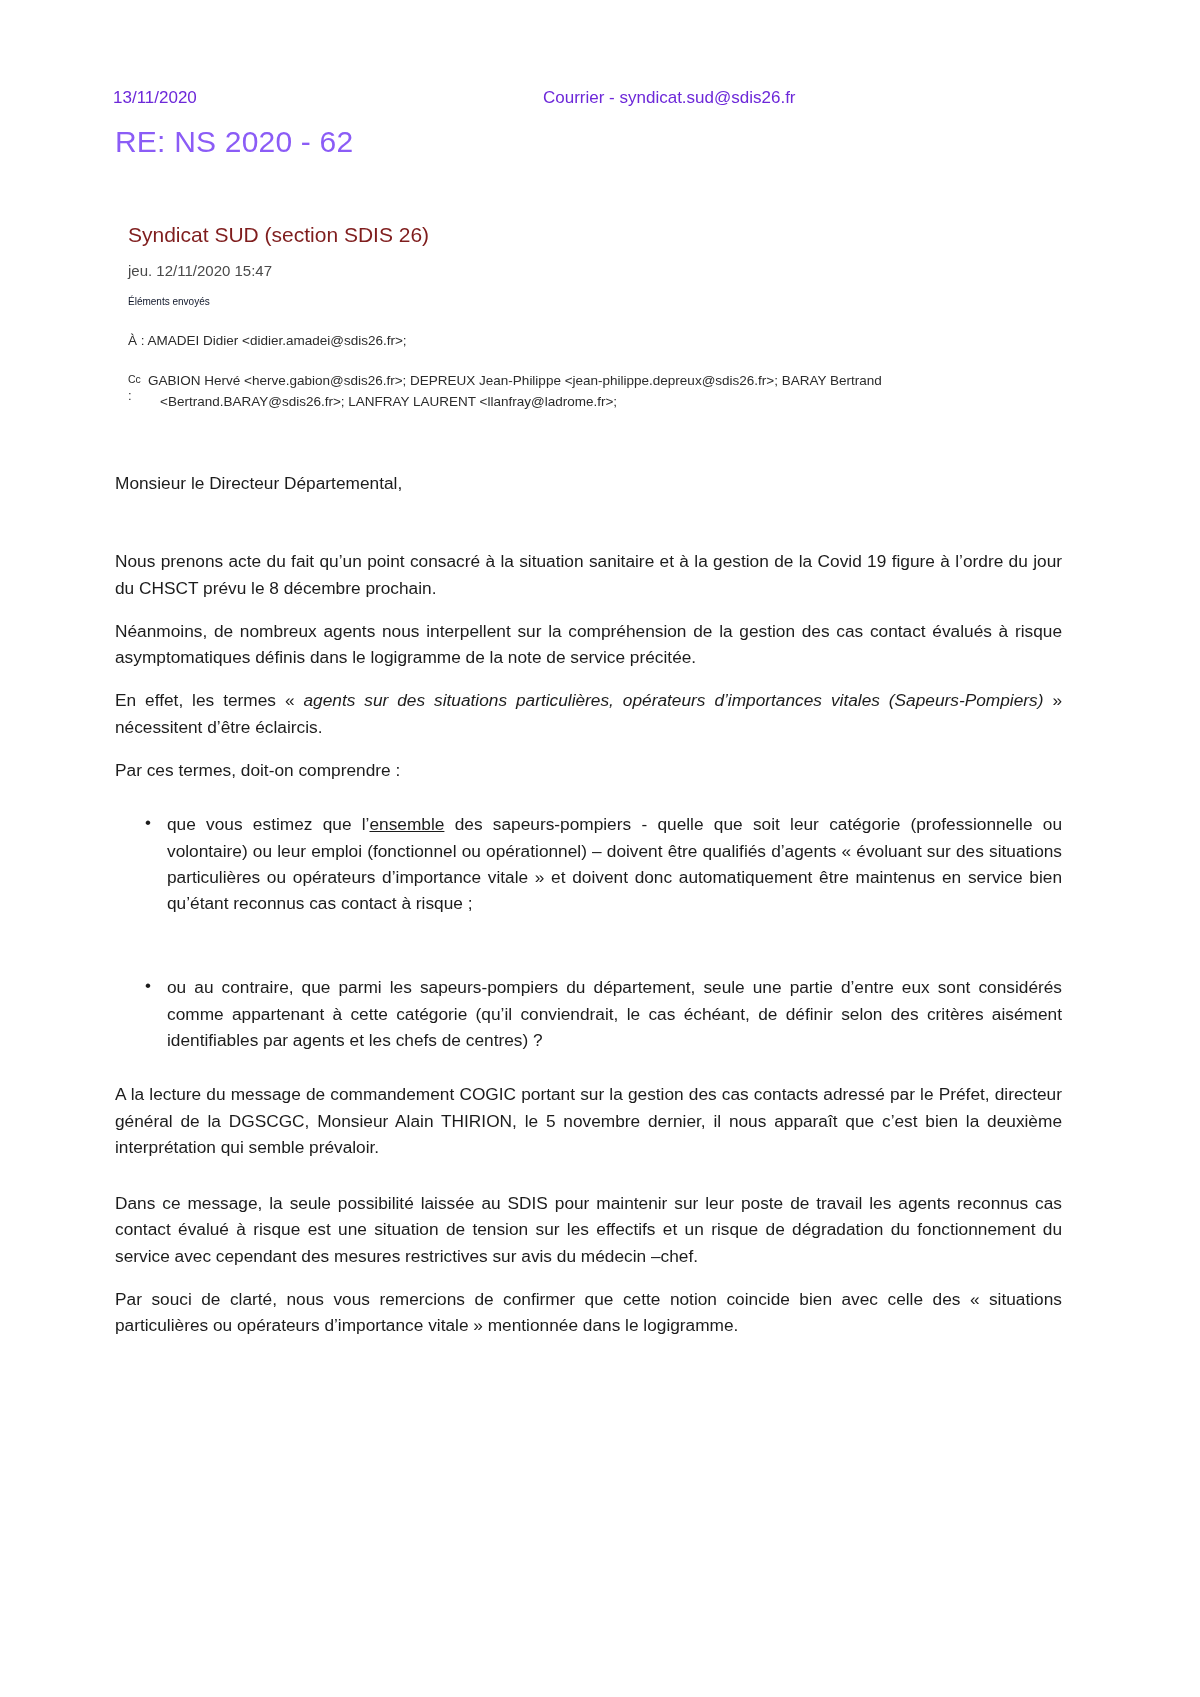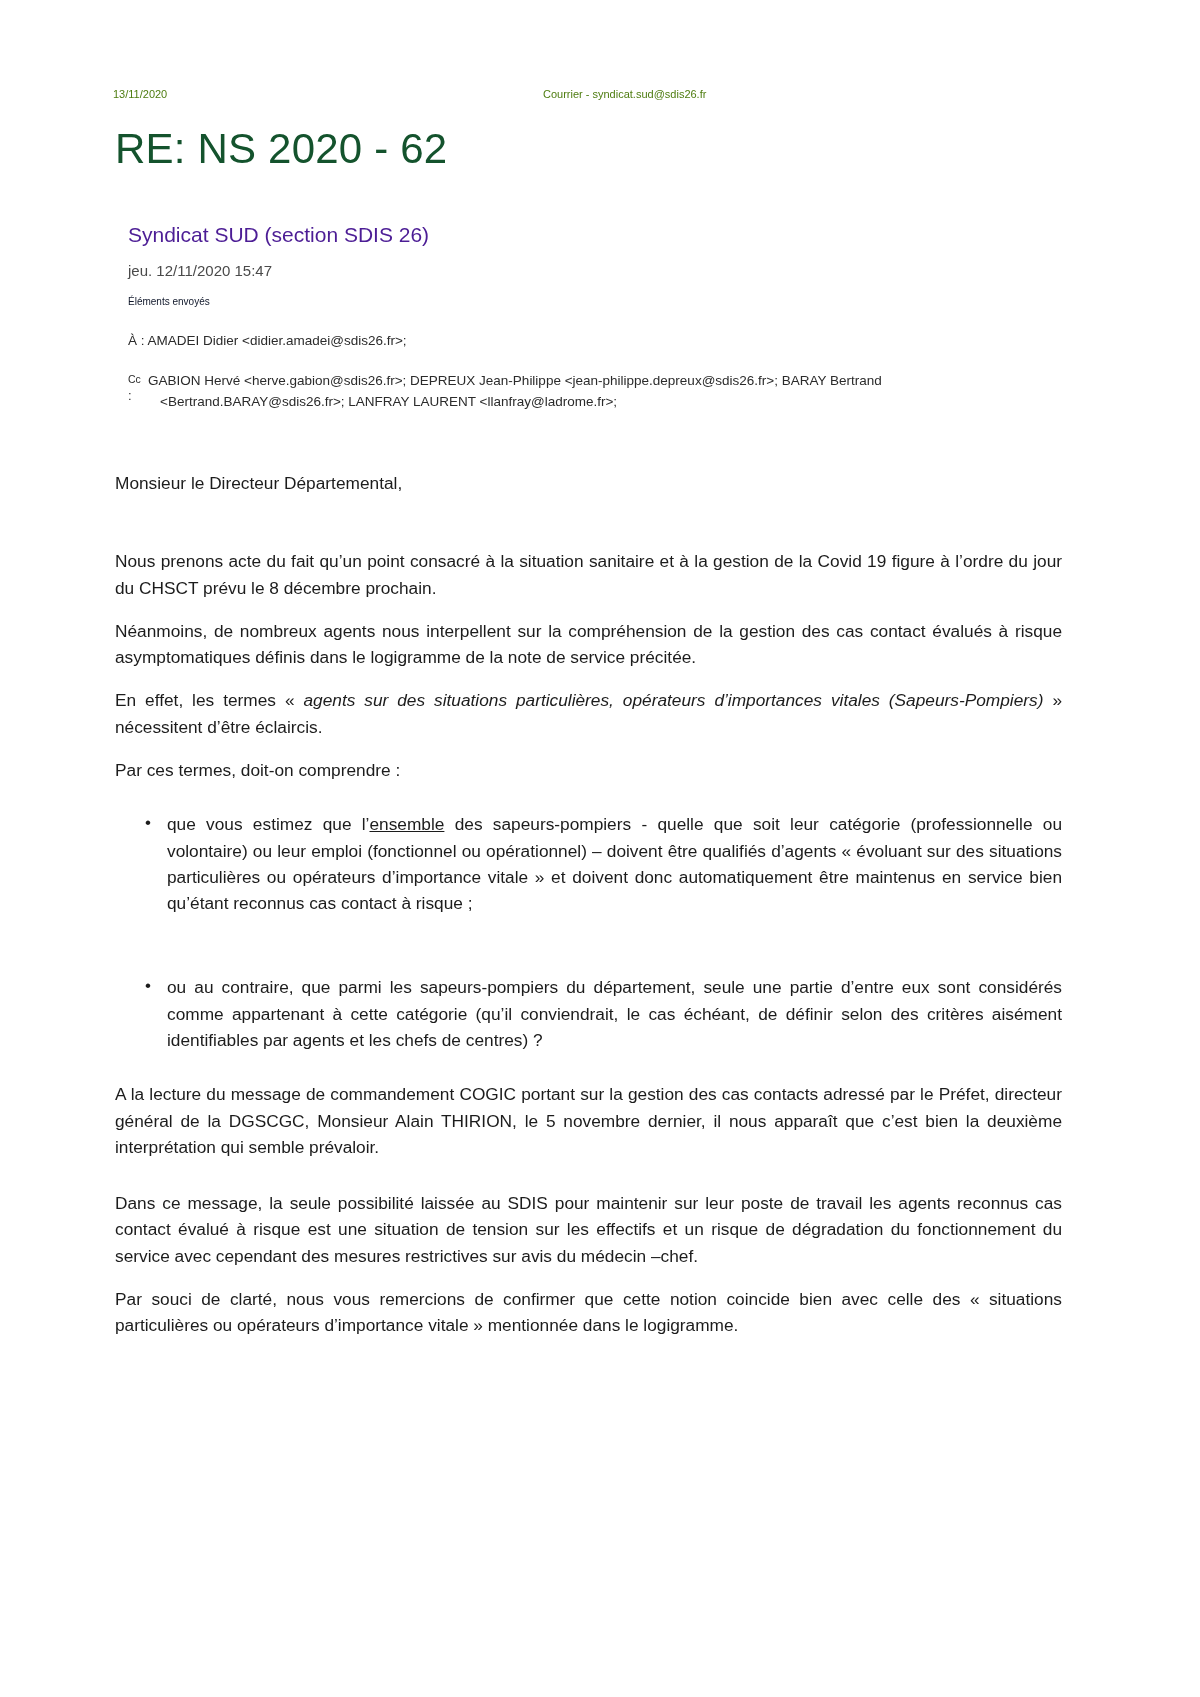--- a/index.html
+++ b/index.html
@@ -32,8 +32,8 @@
     left: 0;
     width: 1200px;
     height: 20px;
-    font-size: 11px;
-    color: #4d7c0f;
+    font-size: 17px;
+    color: #6d28d9;
   }
   .print-header .ph-date {
     position: absolute;

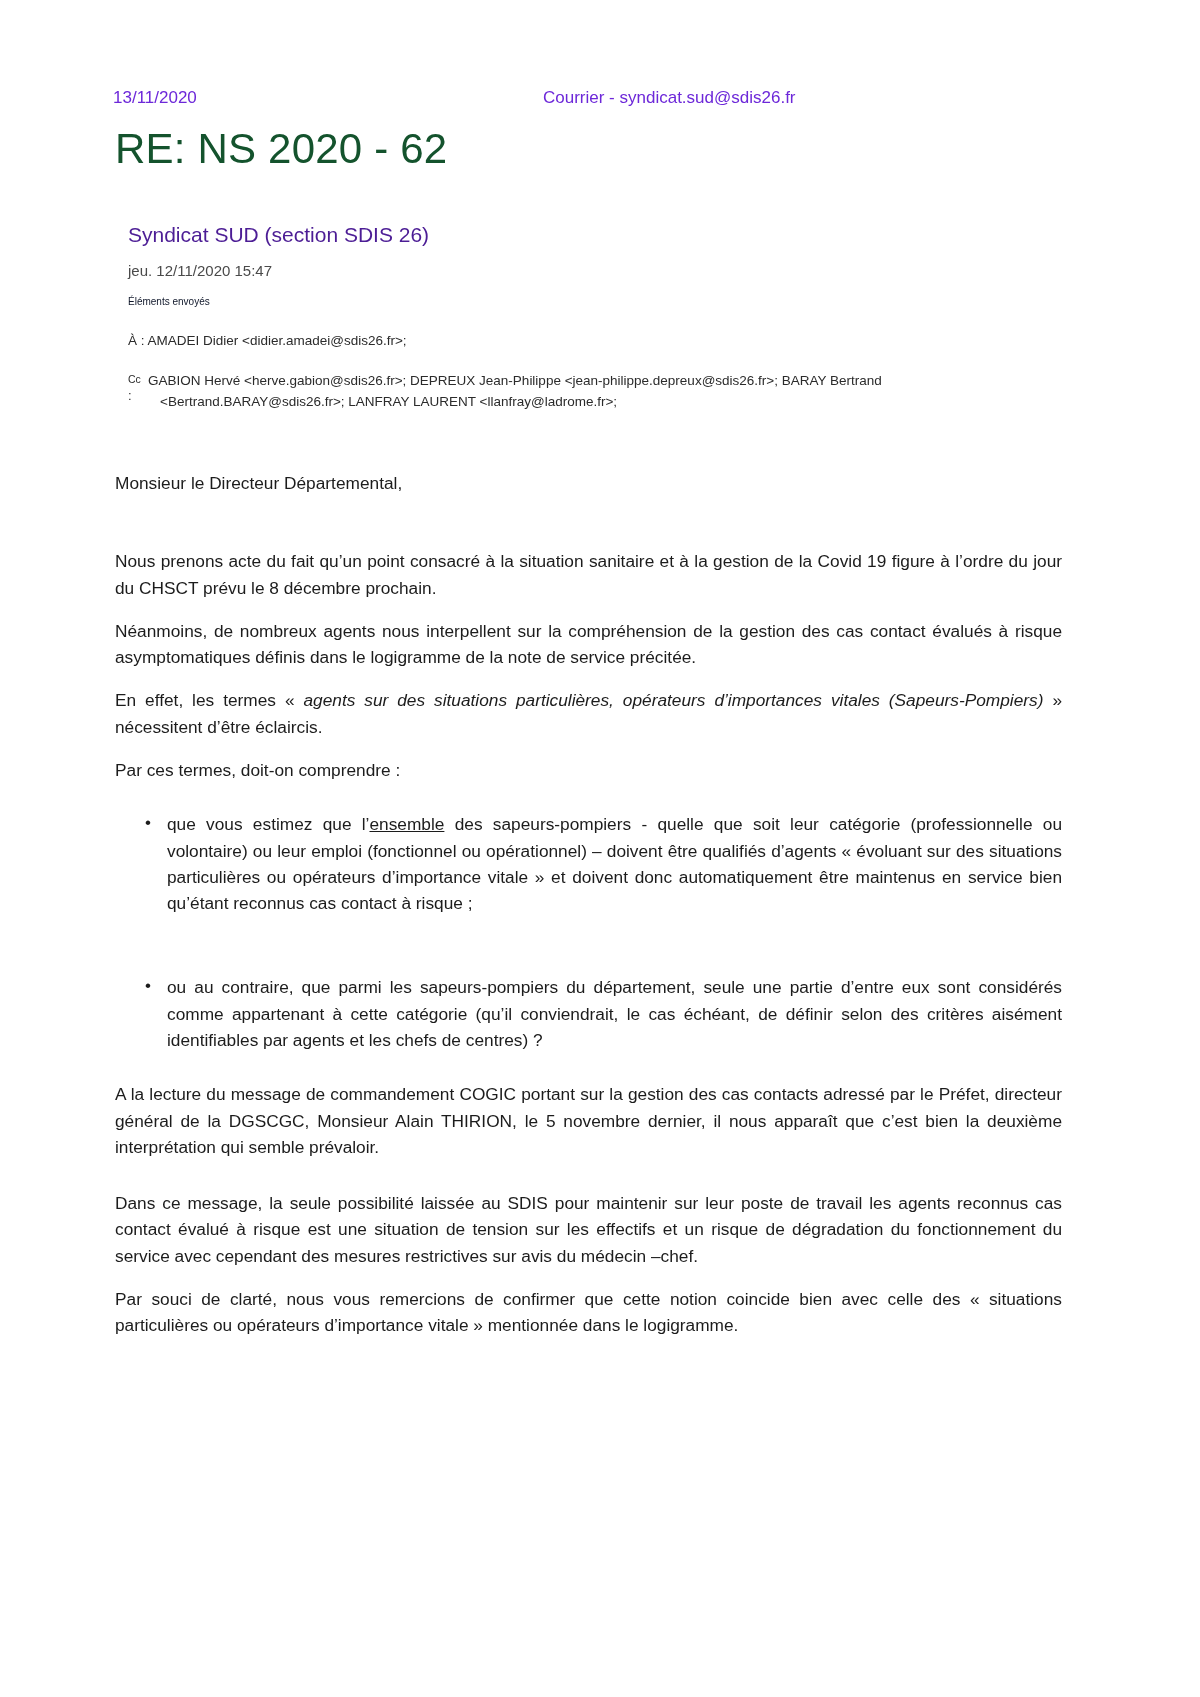--- a/index.html
+++ b/index.html
@@ -53,9 +53,9 @@
     position: absolute;
     left: 115px;
     top: 125px;
-    font-size: 42px;
+    font-size: 30px;
     font-weight: 400;
-    color: #14532d;
+    color: #8b5cf6;
     letter-spacing: 0.2px;
     white-space: nowrap;
   }

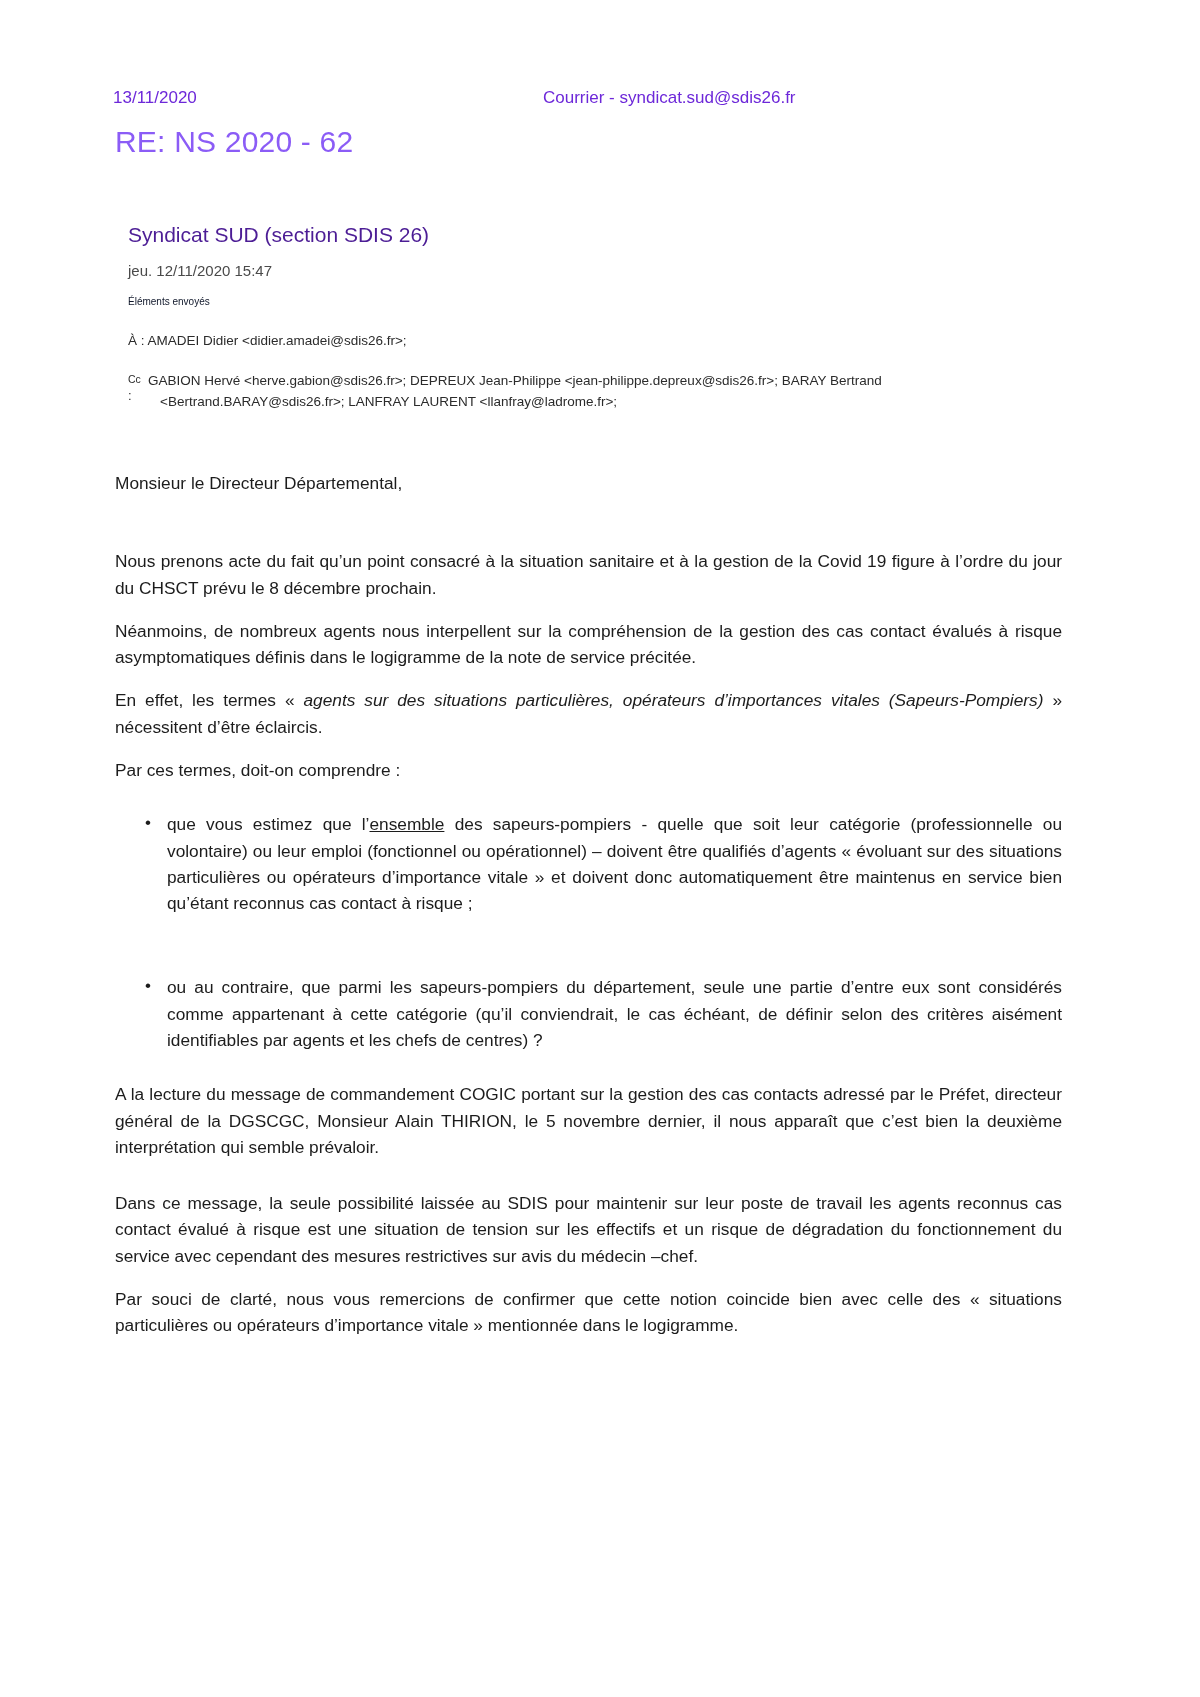--- a/index.html
+++ b/index.html
@@ -69,7 +69,7 @@
   }
   .sender-name {
     font-size: 21px;
-    color: #4c1d95;
+    color: #7f1d1d;
     line-height: 1.25;
     margin: 0 0 14px 0;
     white-space: nowrap;

